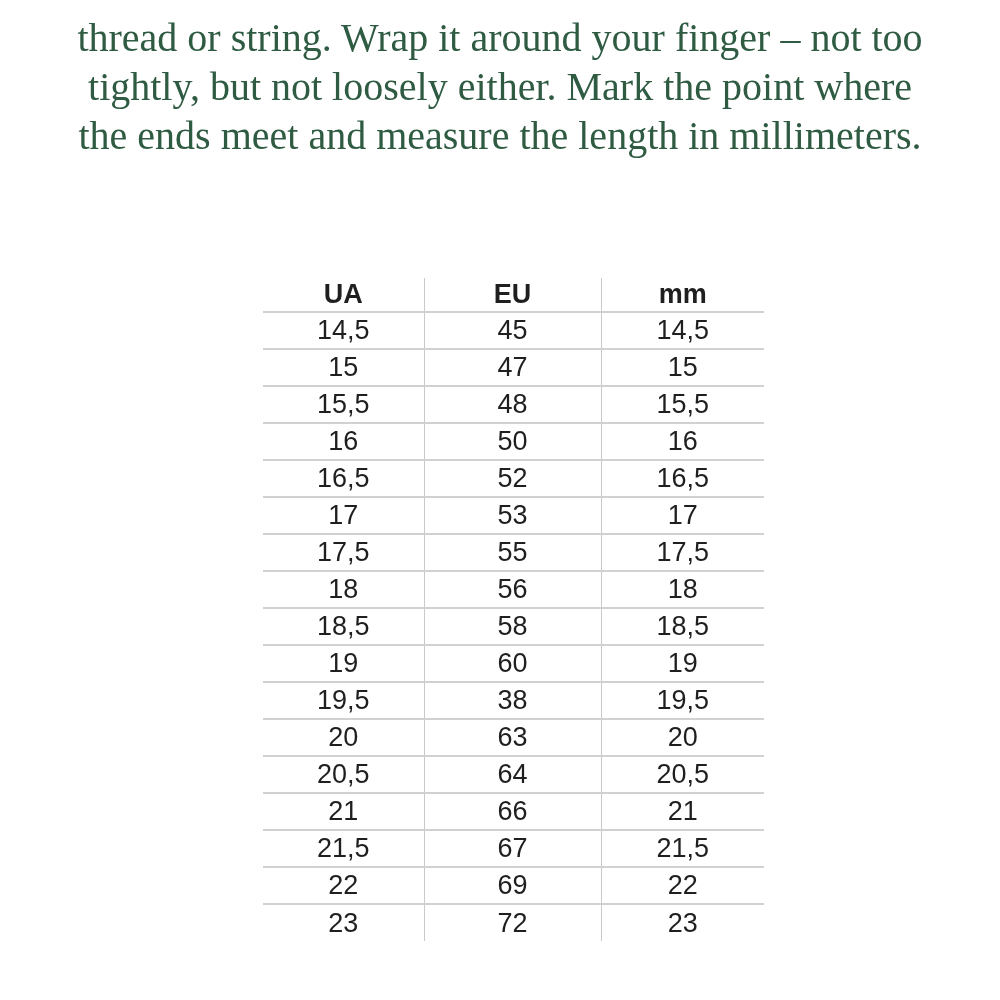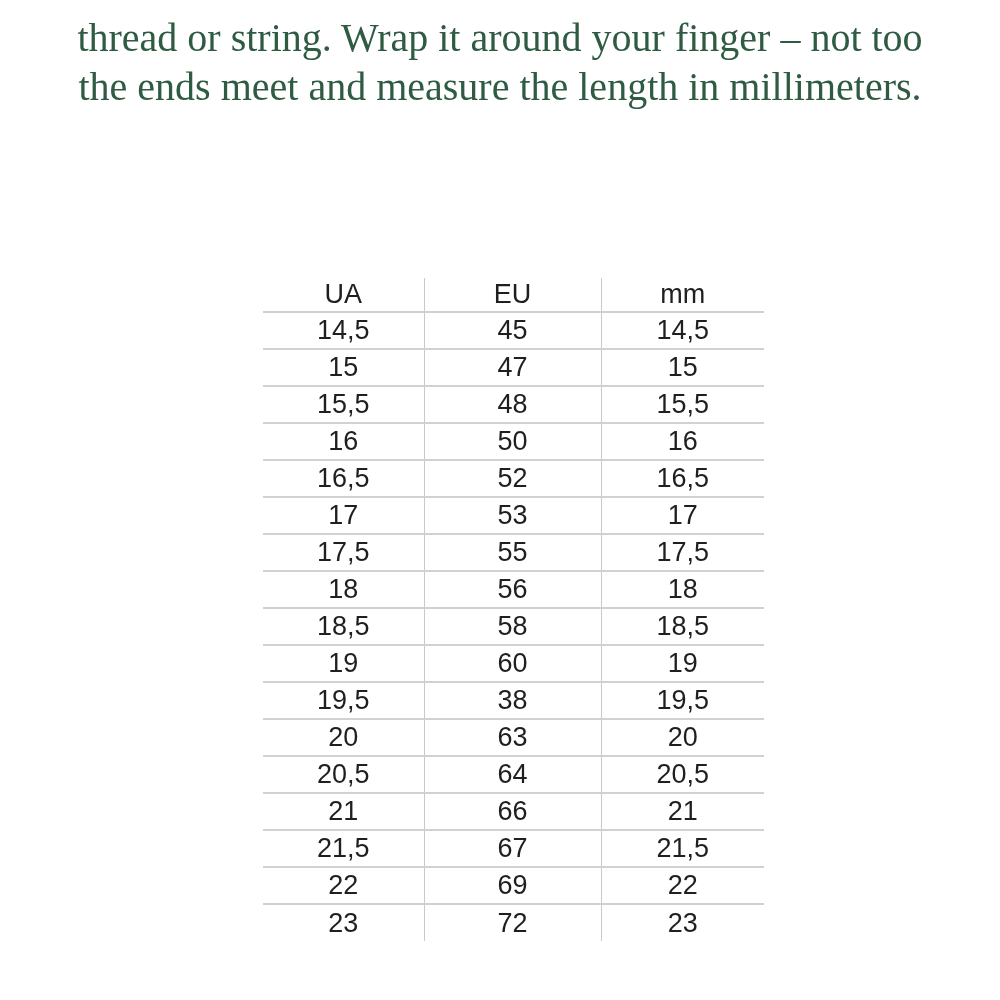--- a/index.html
+++ b/index.html
@@ -57,6 +57,7 @@
 
 <div class="instructions">
   <div>thread or string. Wrap it around your finger – not too</div>
+  <div>tightly, but not loosely either. Mark the point where</div>
   <div>the ends meet and measure the length in millimeters.</div>
 </div>
 

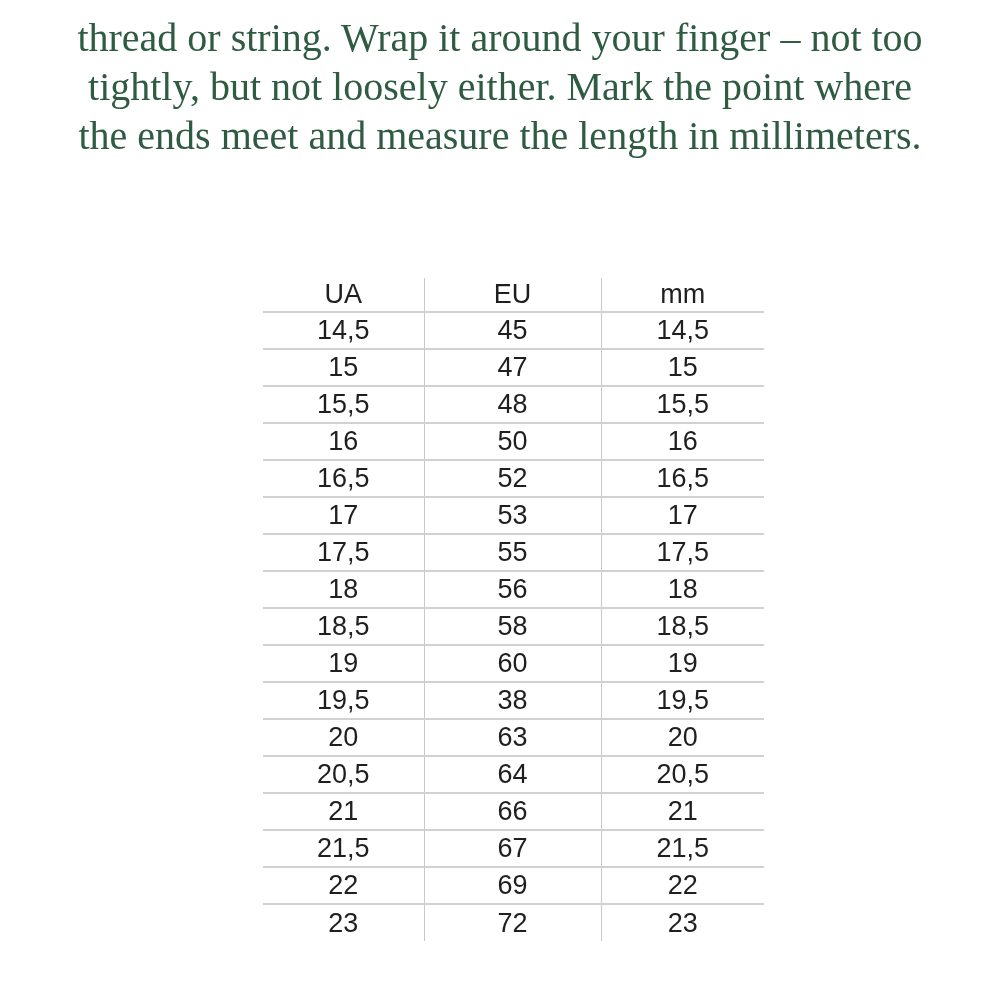--- a/index.html
+++ b/index.html
@@ -32,7 +32,7 @@
     color: var(--table_text, #1f1f1f);
   }
   .size-table th {
-    font-weight: 400;
+    font-weight: 700;
     height: 34px;
     padding: 0;
     vertical-align: middle;

